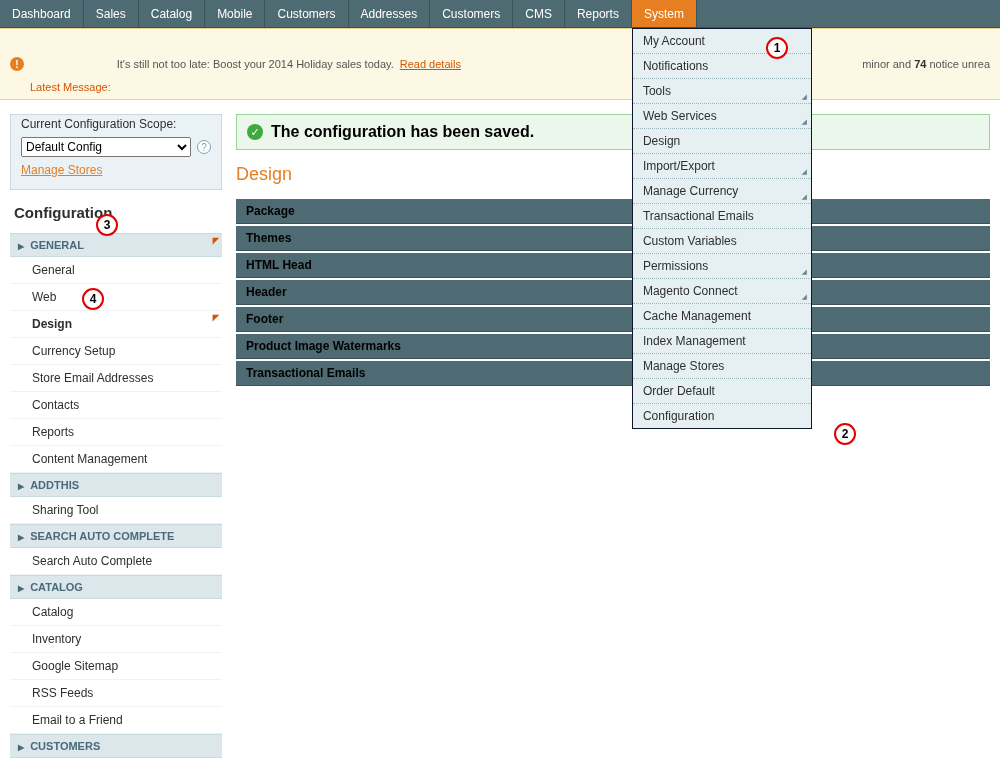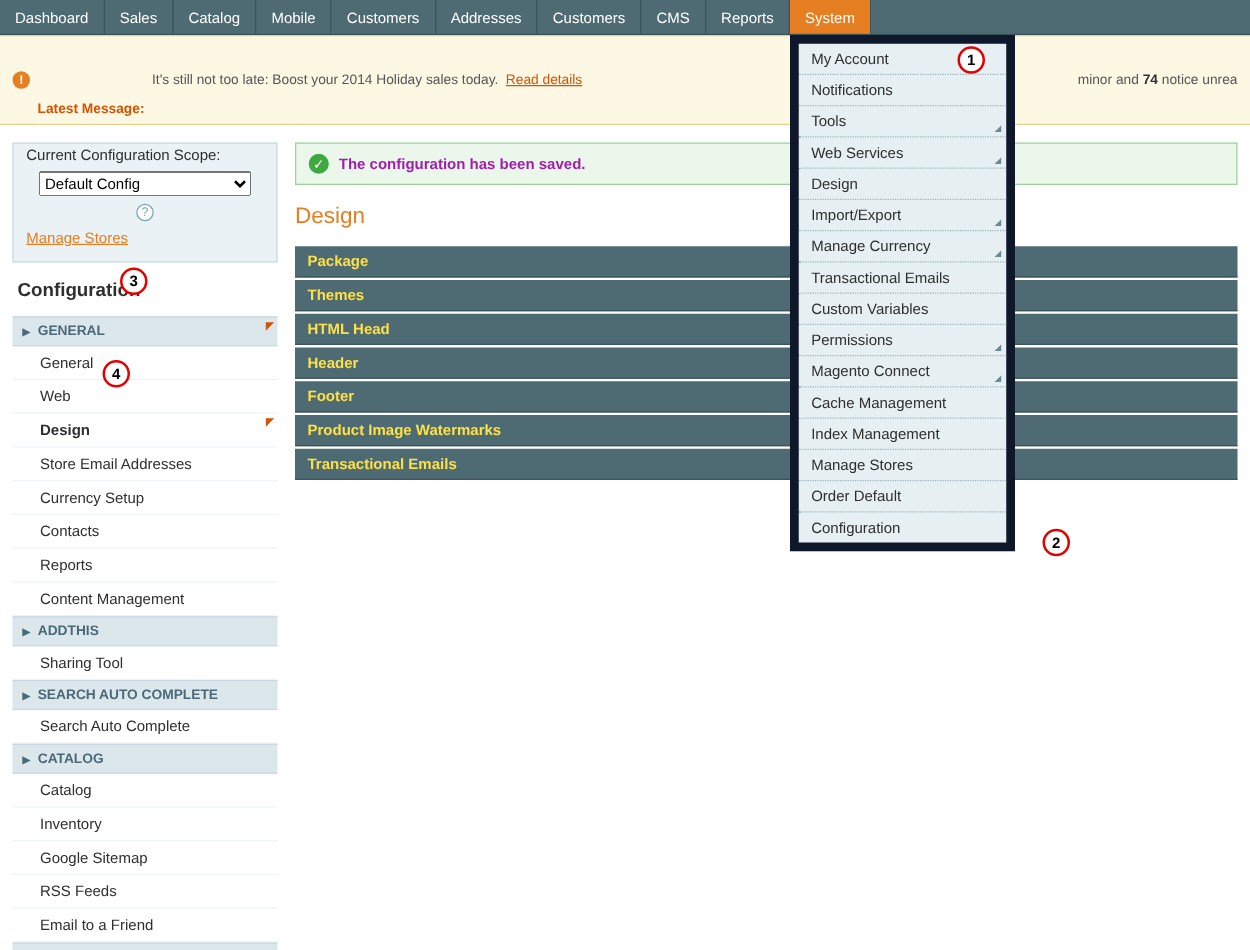--- a/index.html
+++ b/index.html
@@ -11,7 +11,7 @@
   .topnav .nav-item.active { background: #e67e22; }
 
   
-  .dropdown { position: absolute; top: 28px; left: 0; width: 180px; background: #e6eff2; border: 7px solid #0f172a; z-index: 100; }
+  .dropdown { position: absolute; top: 28px; left: 0; width: 180px; background: #e6eff2; border: 1px solid #0f172a; z-index: 100; }
   .dropdown .dd-item { padding: 5px 10px; border-bottom: 1px dotted #9bb5bd; color: #2f2f2f; cursor: pointer; font-size: 12px; position: relative; }
   .dropdown .dd-item.expand::after { content: "◢"; font-size: 7px; position: absolute; right: 4px; bottom: 2px; color: #6a8a92; }
   .dropdown .dd-item:last-child { border-bottom: none; }

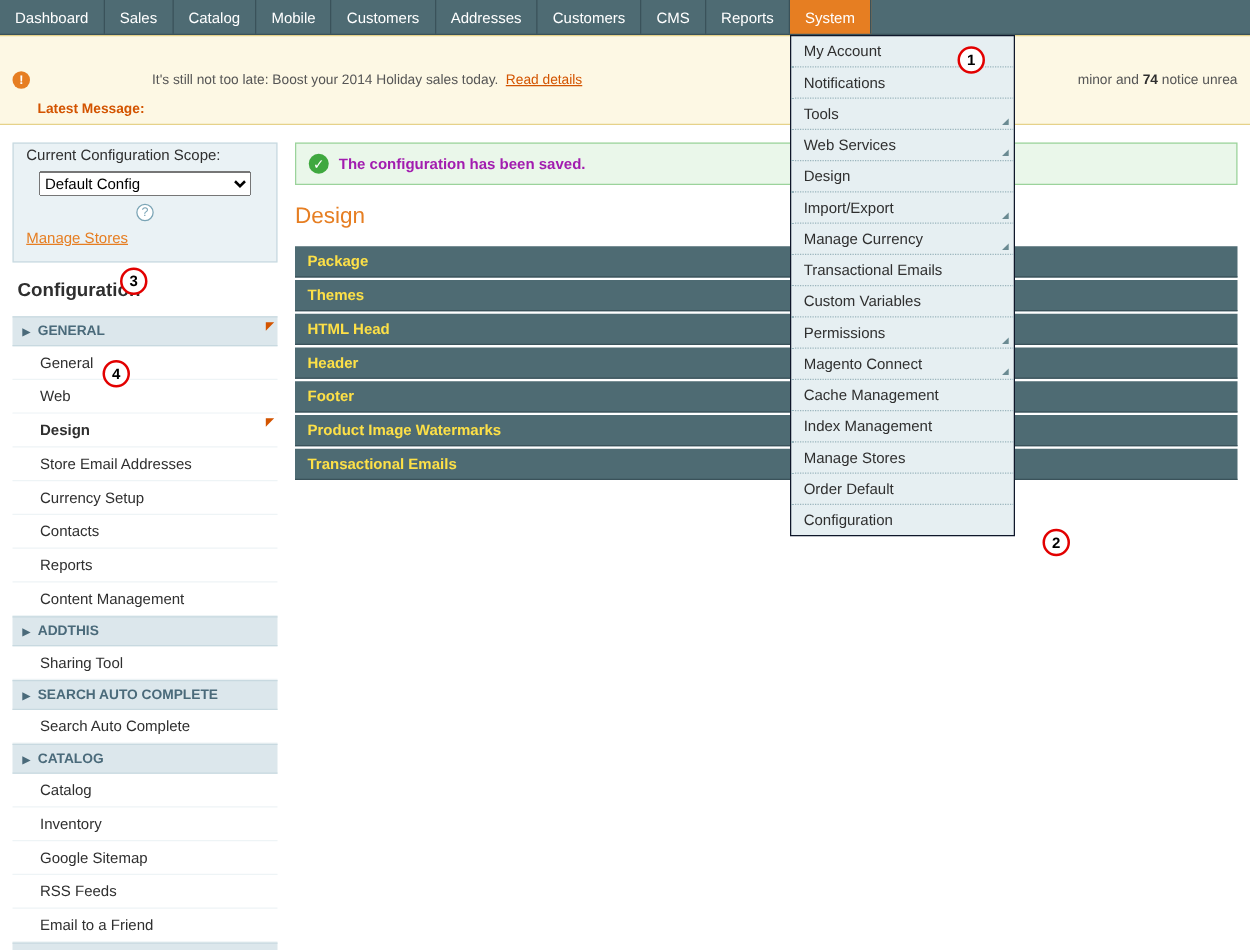--- a/index.html
+++ b/index.html
@@ -19,7 +19,7 @@
   
   .msgbar { background: #fdf8e4; border-top: 1px solid #e6d28a; border-bottom: 1px solid #e6d28a; padding: 6px 10px; display: flex; align-items: center; gap: 6px; font-size: 11px; }
   .msgbar .icon-warn { width: 14px; height: 14px; border-radius: 50%; background: #e67e22; color: #fff; display: inline-flex; align-items: center; justify-content: center; font-weight: bold; font-size: 10px; }
-  .msgbar .lm { color: #d35400; font-weight: bold; margin-top: 46px; }
+  .msgbar .lm { color: #d35400; font-weight: normal; margin-top: 46px; }
   .msgbar .lm-text { color: #555; }
   .msgbar .lm-link { color: #d35400; text-decoration: underline; cursor: pointer; }
   .msgbar .lm-right { margin-left: auto; color: #555; }

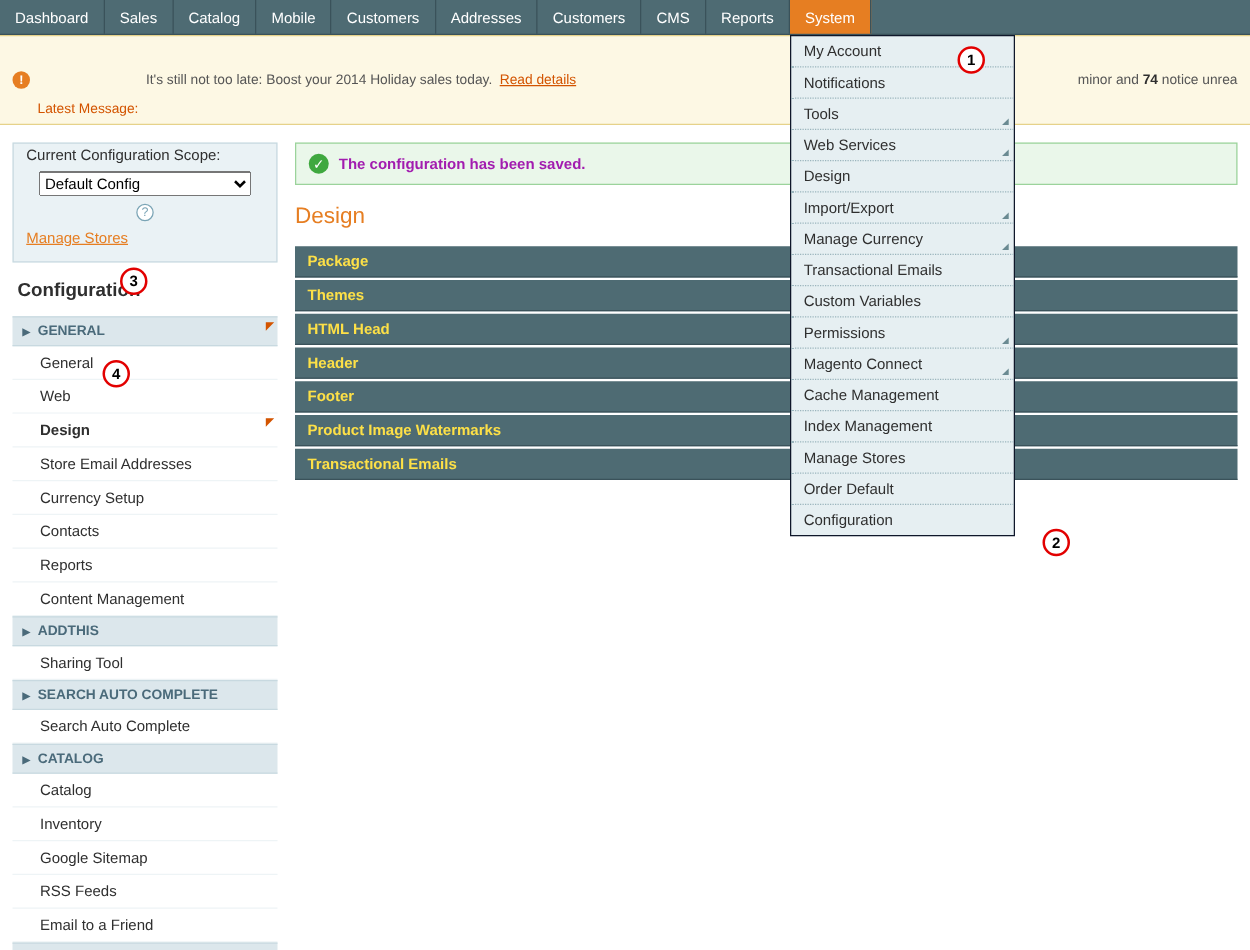--- a/index.html
+++ b/index.html
@@ -52,7 +52,7 @@
   .rightcol { flex: 1; }
   .success { border: 1px solid #9bd39b; background: #eaf7ea; padding: 8px 10px; display: flex; align-items: center; gap: 8px; margin-bottom: 14px; }
   .success .icon-ok { width: 16px; height: 16px; border-radius: 50%; background: #3fa83f; color: #fff; display: inline-flex; align-items: center; justify-content: center; font-size: 11px; }
-  .success .txt { color: #a21caf; font-weight: bold; font-size: 12px; text-align: center; }
+  .success .txt { color: #000000; font-weight: bold; font-size: 16px; text-align: center; }
 
   .page-title { color: #e67e22; font-size: 18px; font-weight: normal; margin-bottom: 14px; }
 

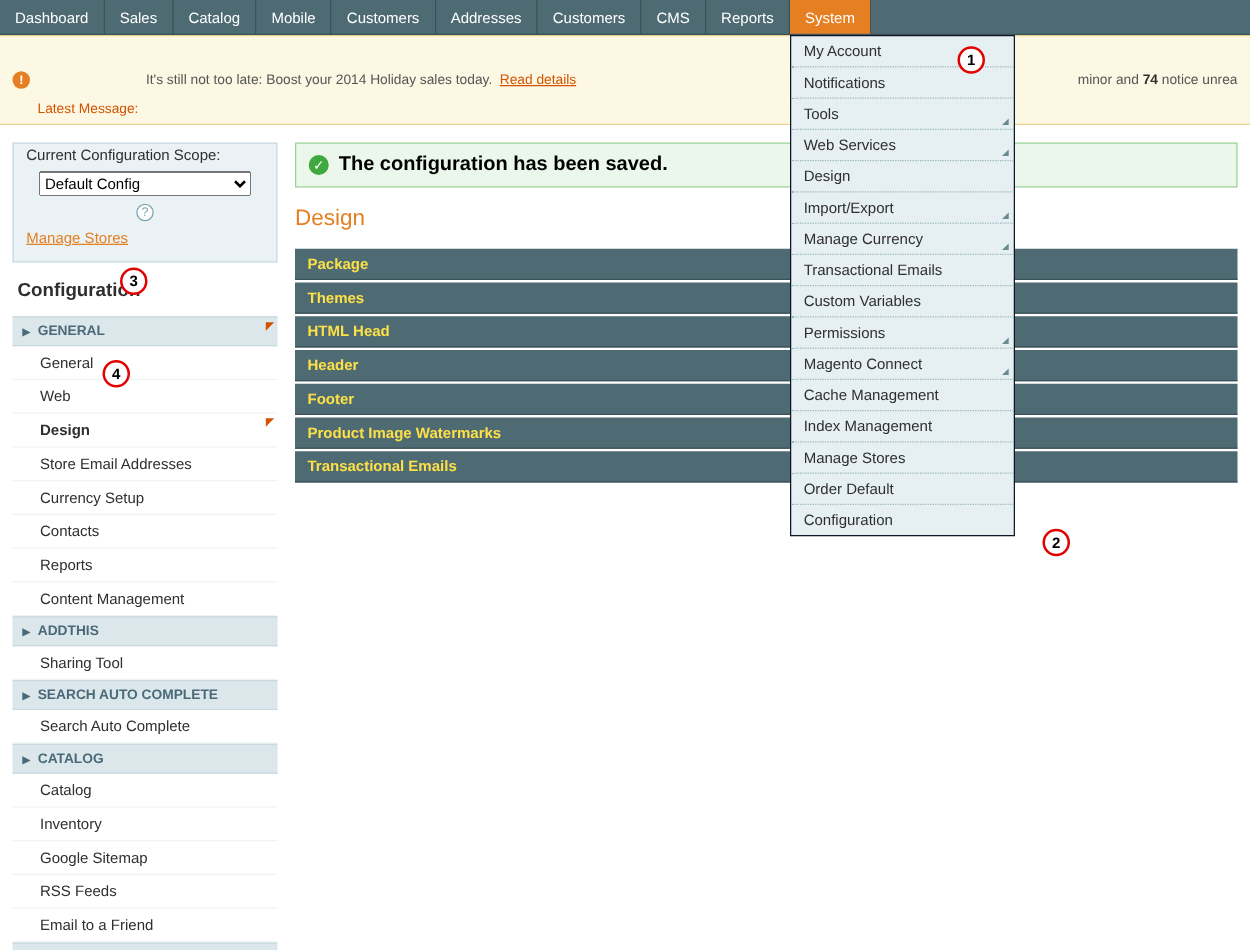--- a/index.html
+++ b/index.html
@@ -32,7 +32,7 @@
   .leftcol { width: 212px; flex: 0 0 212px; }
   .scopebox { background: #eaf2f5; border: 1px solid #c8d9e0; padding: 2px 10px 12px; }
   .scopebox .lbl { color: #2f2f2f; font-size: 12px; margin-bottom: 6px; }
-  .scopebox .row { display: flex; align-items: center; gap: 6px; flex-direction: column; }
+  .scopebox .row { display: flex; align-items: center; gap: 6px; }
   .scopebox select { width: 170px; font-size: 12px; height: 20px; }
   .scopebox .help { width: 14px; height: 14px; border-radius: 50%; border: 1px solid #7aa4b5; color: #7aa4b5; font-size: 10px; display: inline-flex; align-items: center; justify-content: center; background: #fff; cursor: pointer; }
   .scopebox .mg { color: #e67e22; text-decoration: underline; display: inline-block; margin-top: 6px; cursor: pointer; font-size: 12px; }

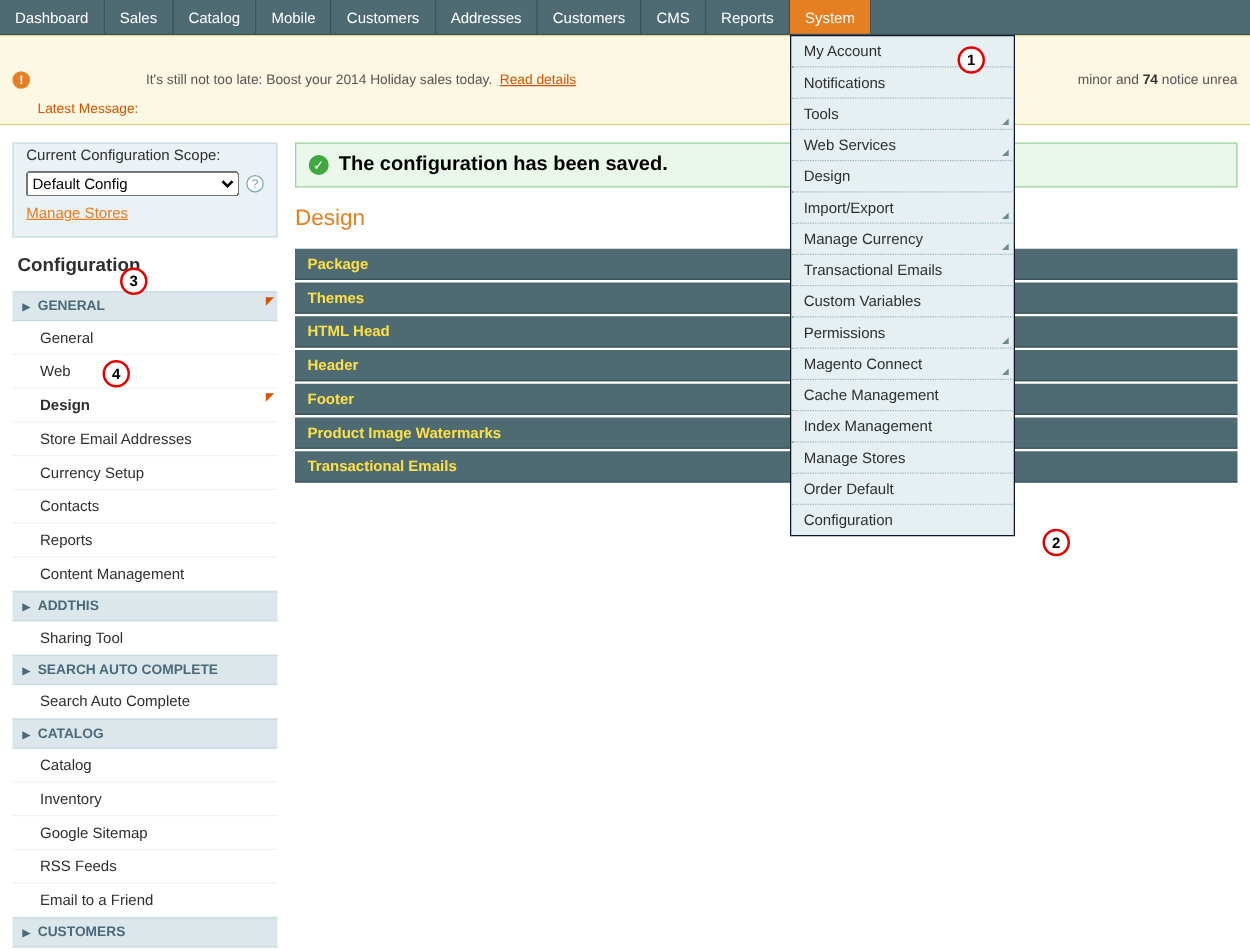--- a/index.html
+++ b/index.html
@@ -56,7 +56,7 @@
 
   .page-title { color: #e67e22; font-size: 18px; font-weight: normal; margin-bottom: 14px; }
 
-  .panel { background: #4e6b73; color: #fde047; padding: 5px 10px; border-bottom: 1px solid #3a525a; font-size: 12px; font-weight: bold; cursor: pointer; margin-bottom: 2px; }
+  .panel { background: #4e6b73; color: #000000; padding: 5px 10px; border-bottom: 1px solid #3a525a; font-size: 12px; font-weight: bold; cursor: pointer; margin-bottom: 2px; }
 
   
   .anno { position: absolute; width: 22px; height: 22px; border: 2px solid #e20000; border-radius: 50%; background: #fff; color: #000; font-size: 12px; font-weight: bold; display: flex; align-items: center; justify-content: center; z-index: 200; pointer-events: none; }

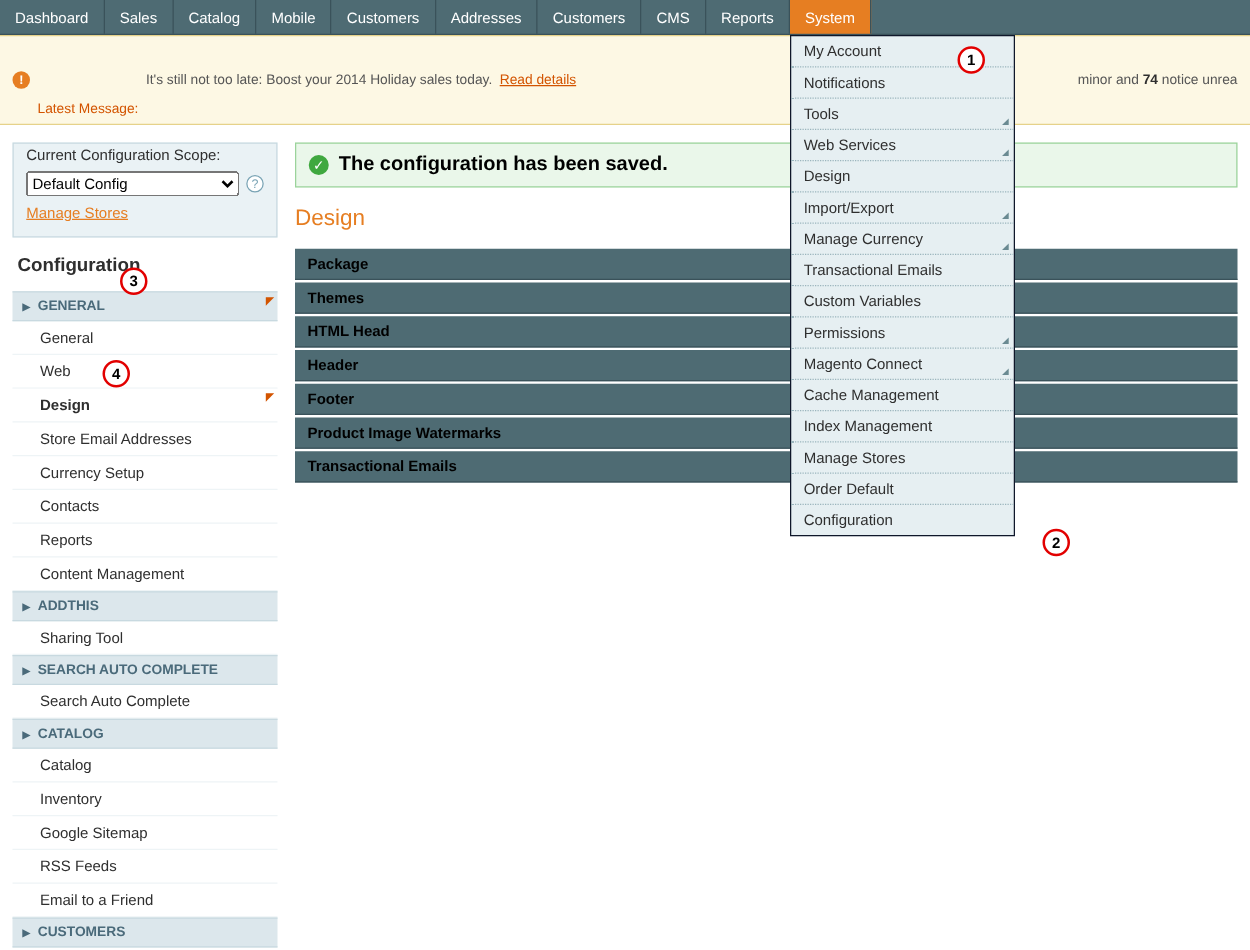--- a/index.html
+++ b/index.html
@@ -131,8 +131,8 @@
         <li>General</li>
         <li>Web</li>
         <li class="active marker">Design</li>
+        <li>Currency Setup</li>
         <li>Store Email Addresses</li>
-        <li>Currency Setup</li>
         <li>Contacts</li>
         <li>Reports</li>
         <li>Content Management</li>

